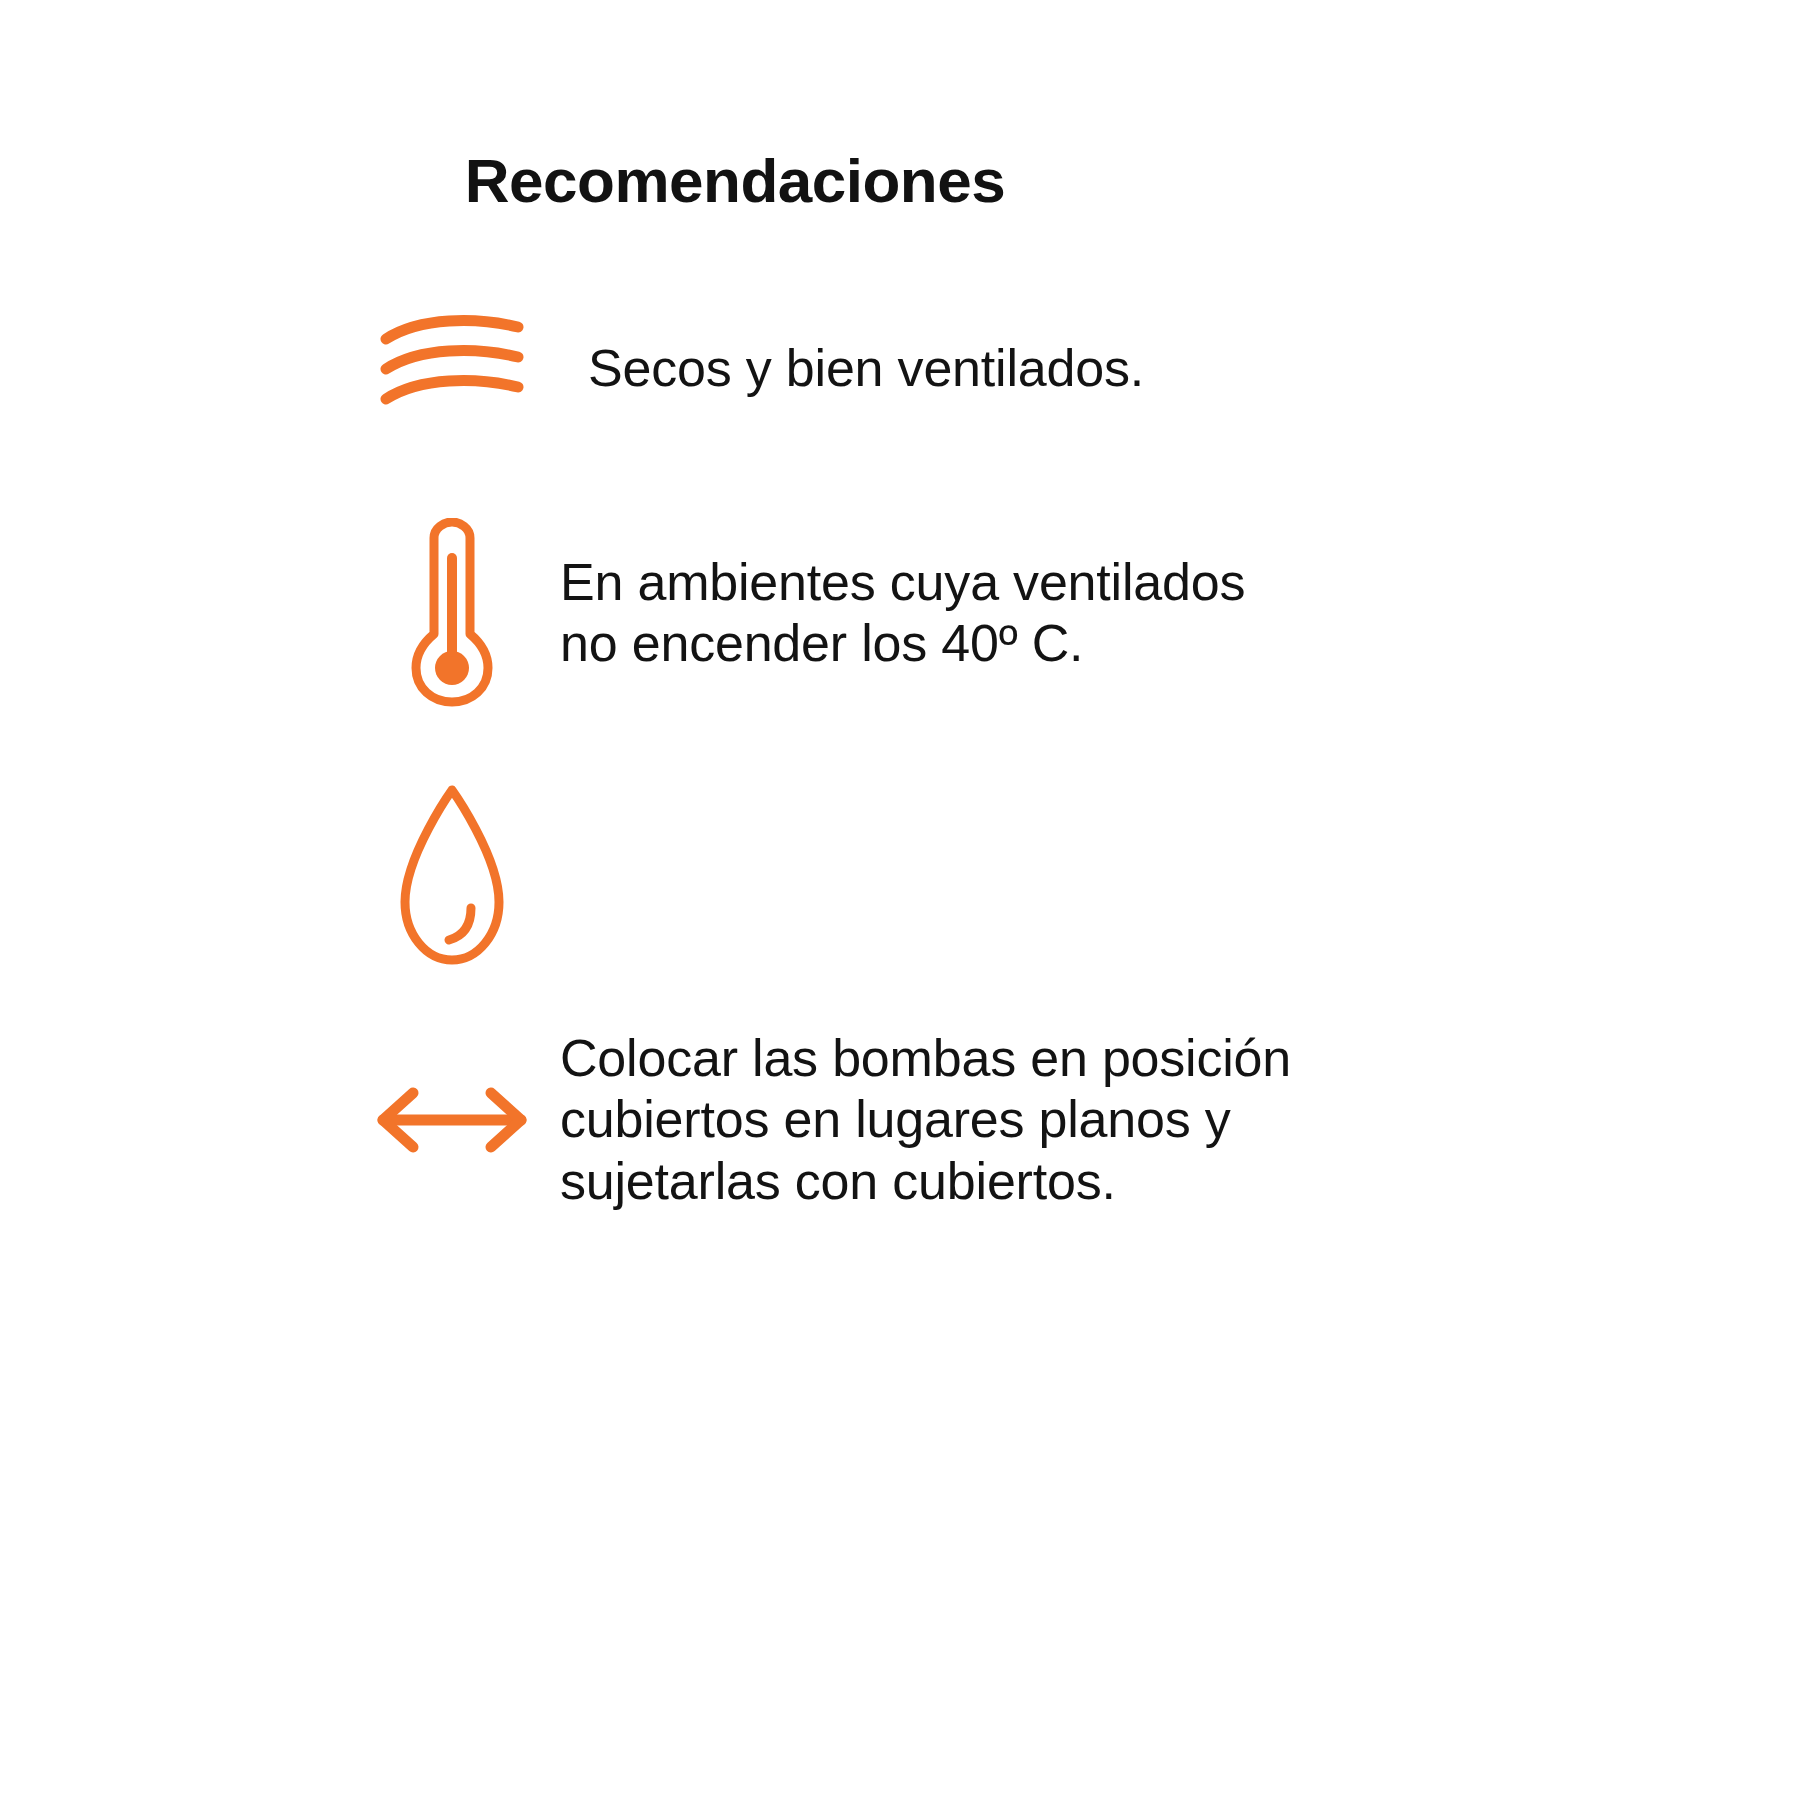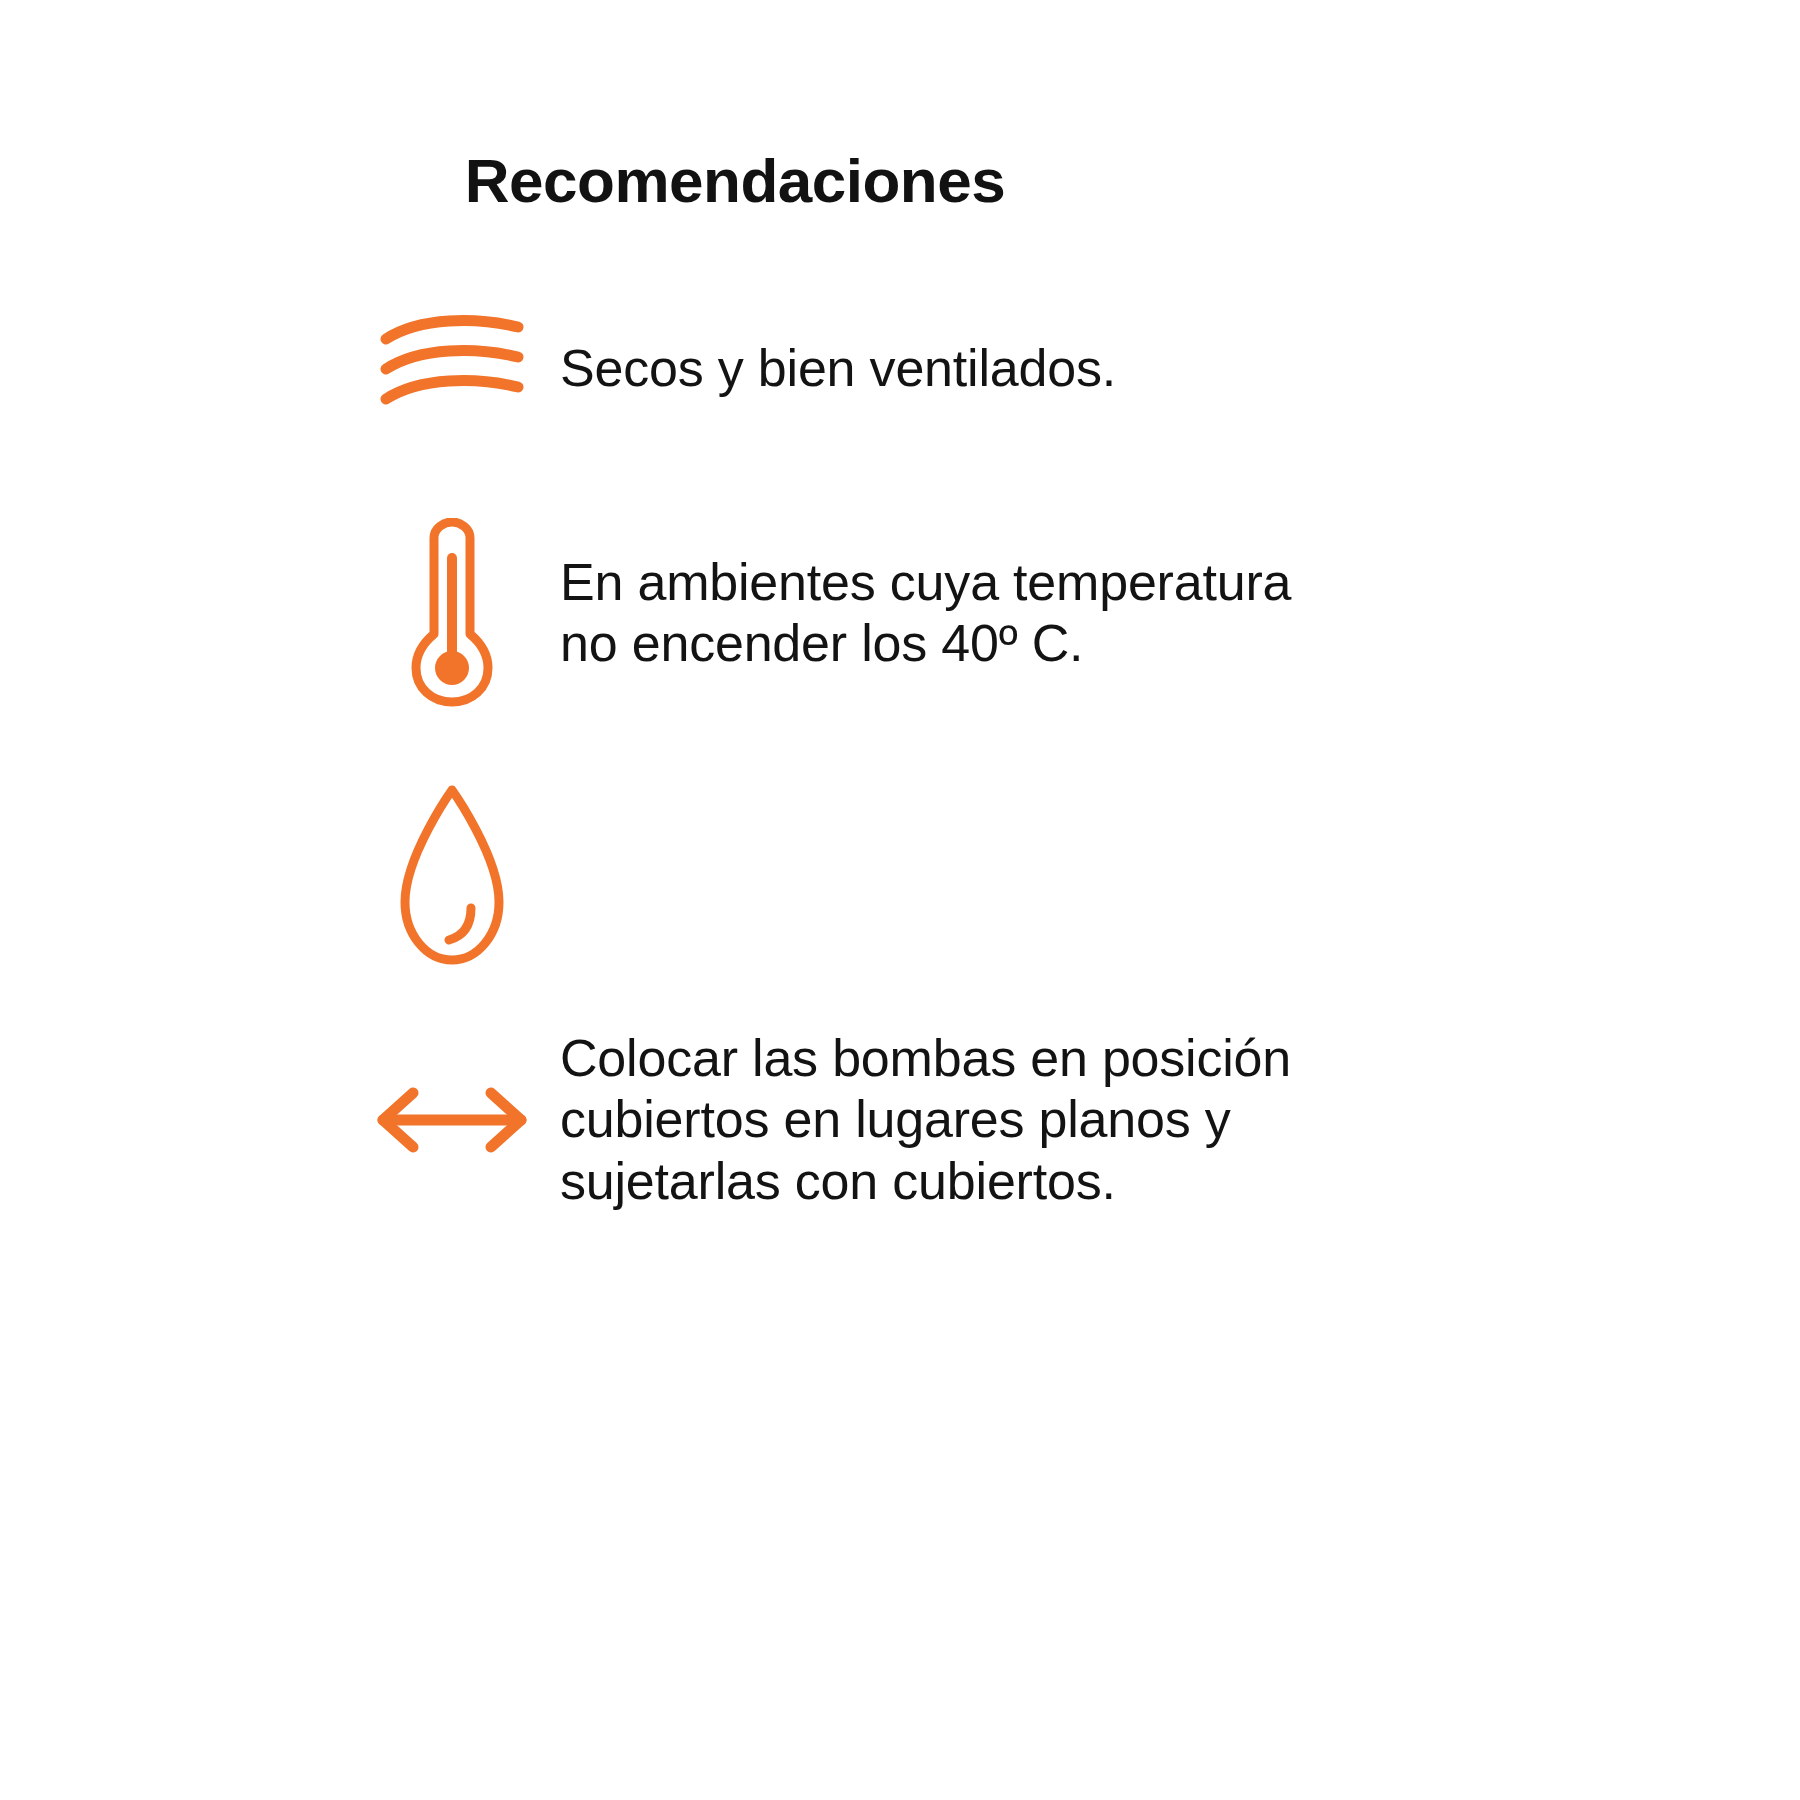--- a/index.html
+++ b/index.html
@@ -45,7 +45,7 @@
     min-height: 150px;
   }
   .row-1 { margin-top: 0px; }
-  .row-2 { margin-top: 78px; }
+  .row-2 { margin-top: 78px; gap: 28px; }
   .row-3 { margin-top: 74px; }
   .row-4 { margin-top: 74px; }
   .row-5 { margin-top: 56px; }

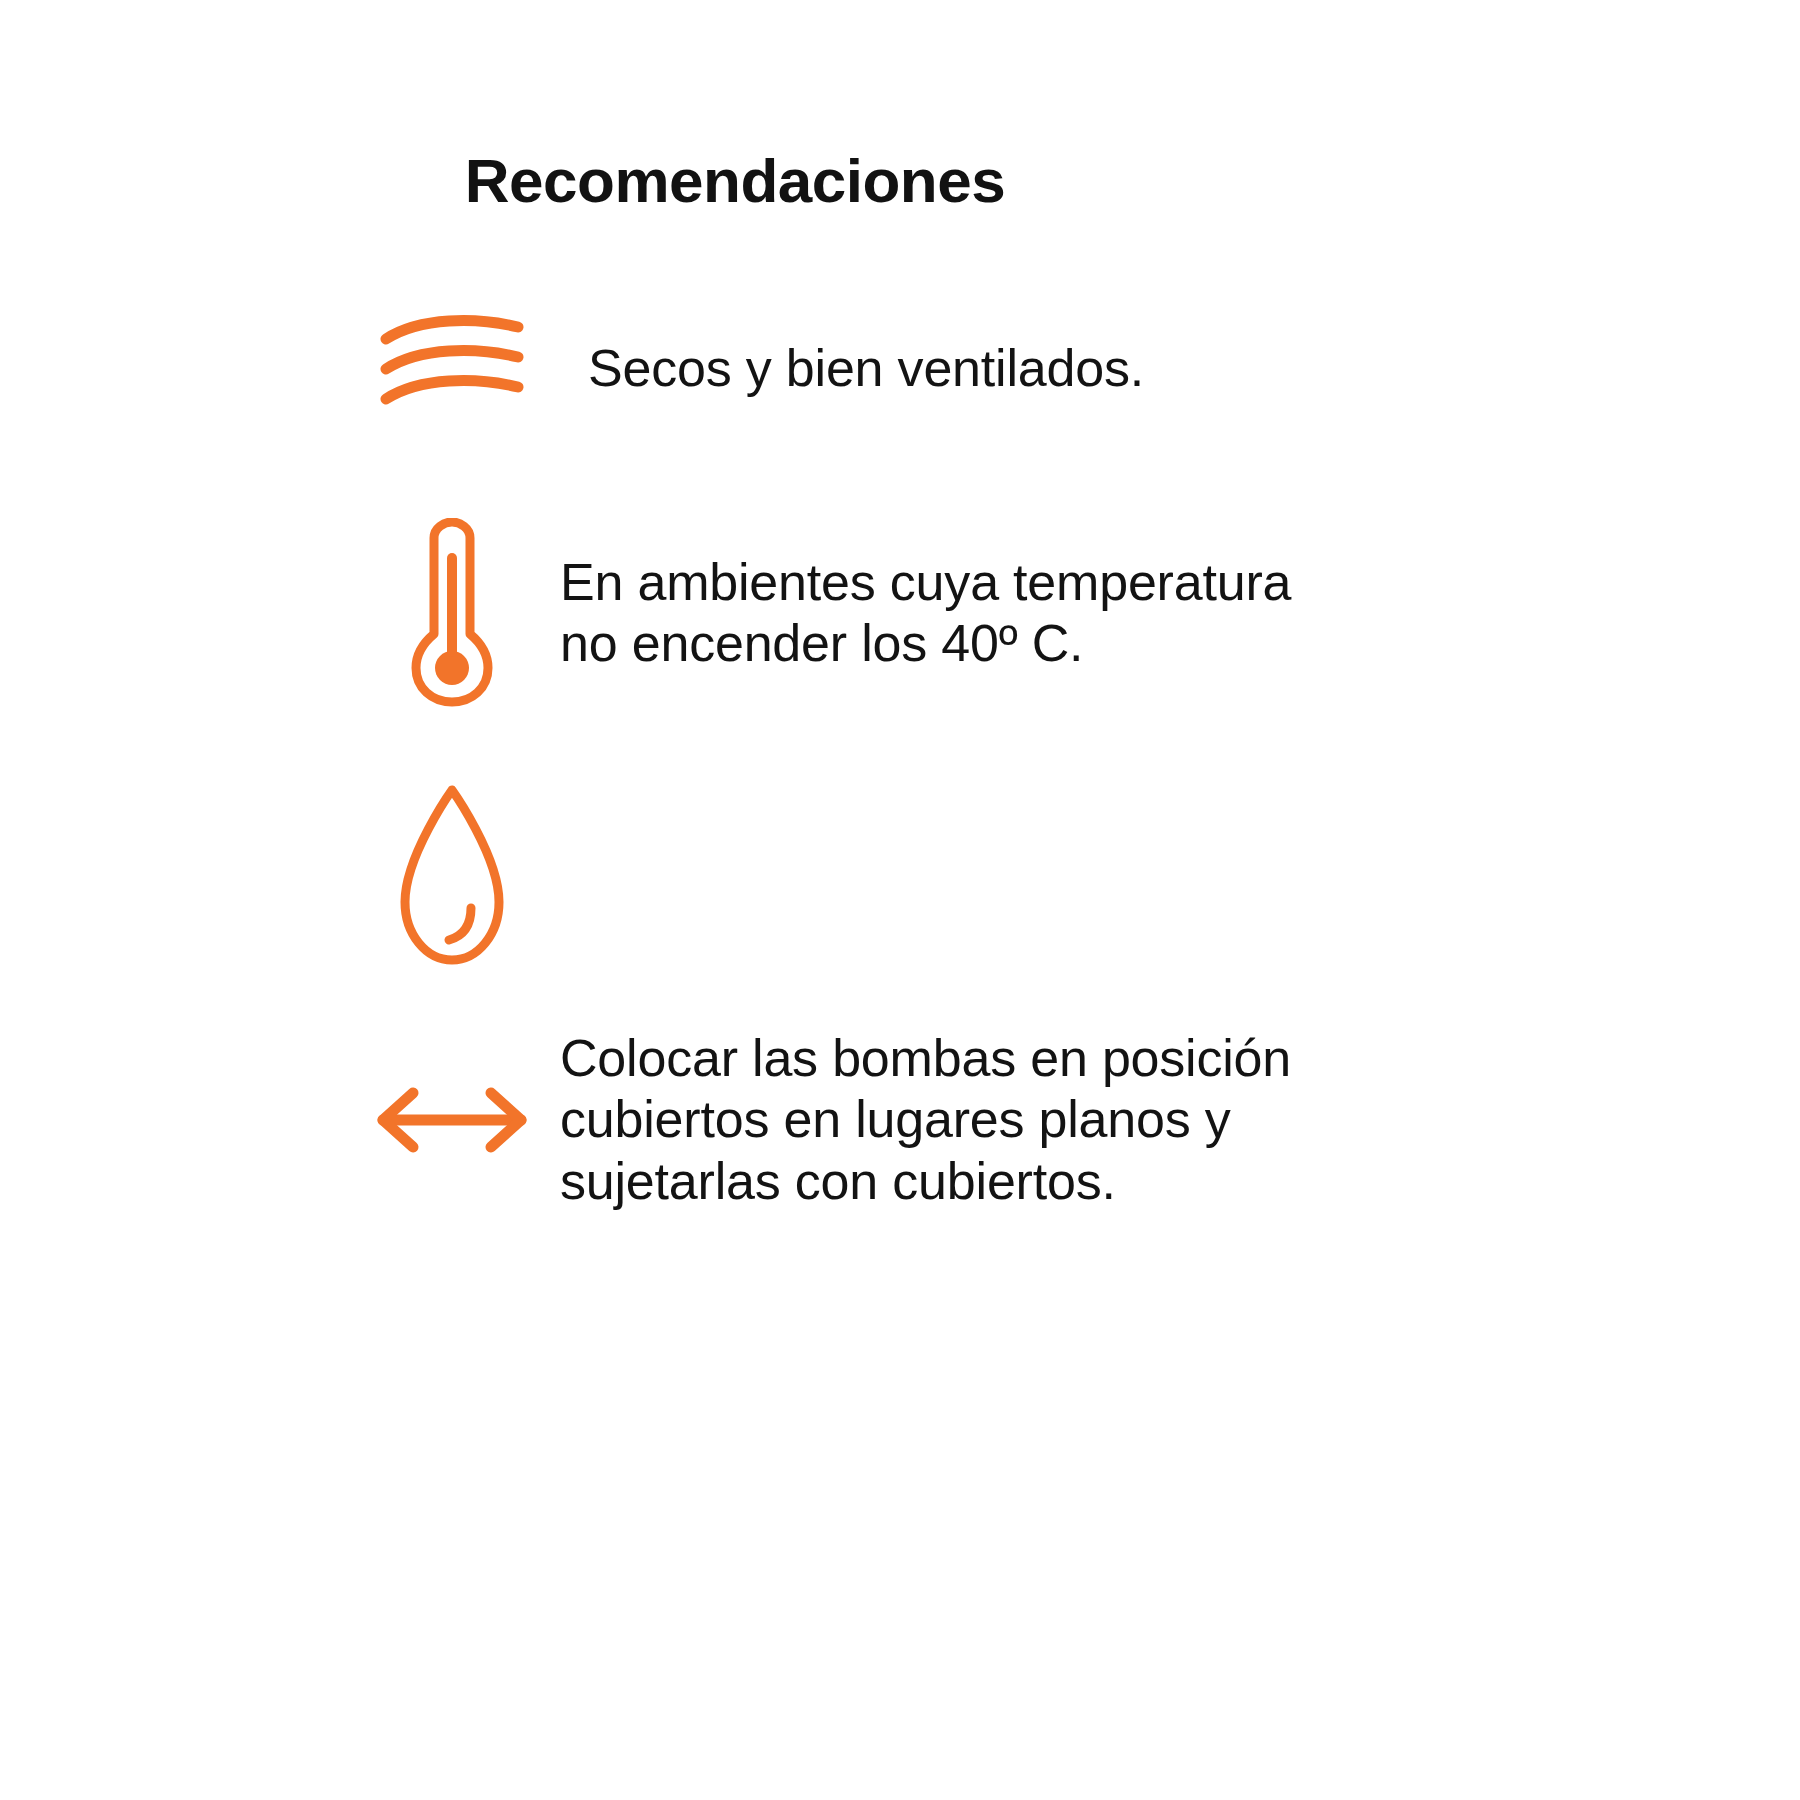--- a/index.html
+++ b/index.html
@@ -102,7 +102,7 @@
         </svg>
       </div>
       <div class="text-cell">
-        <span class="ln">En ambientes cuya temperatura</span>
+        <span class="ln">En ambientes cuya ventilados</span>
         <span class="ln">no encender los 40º C.</span>
       </div>
     </li>

